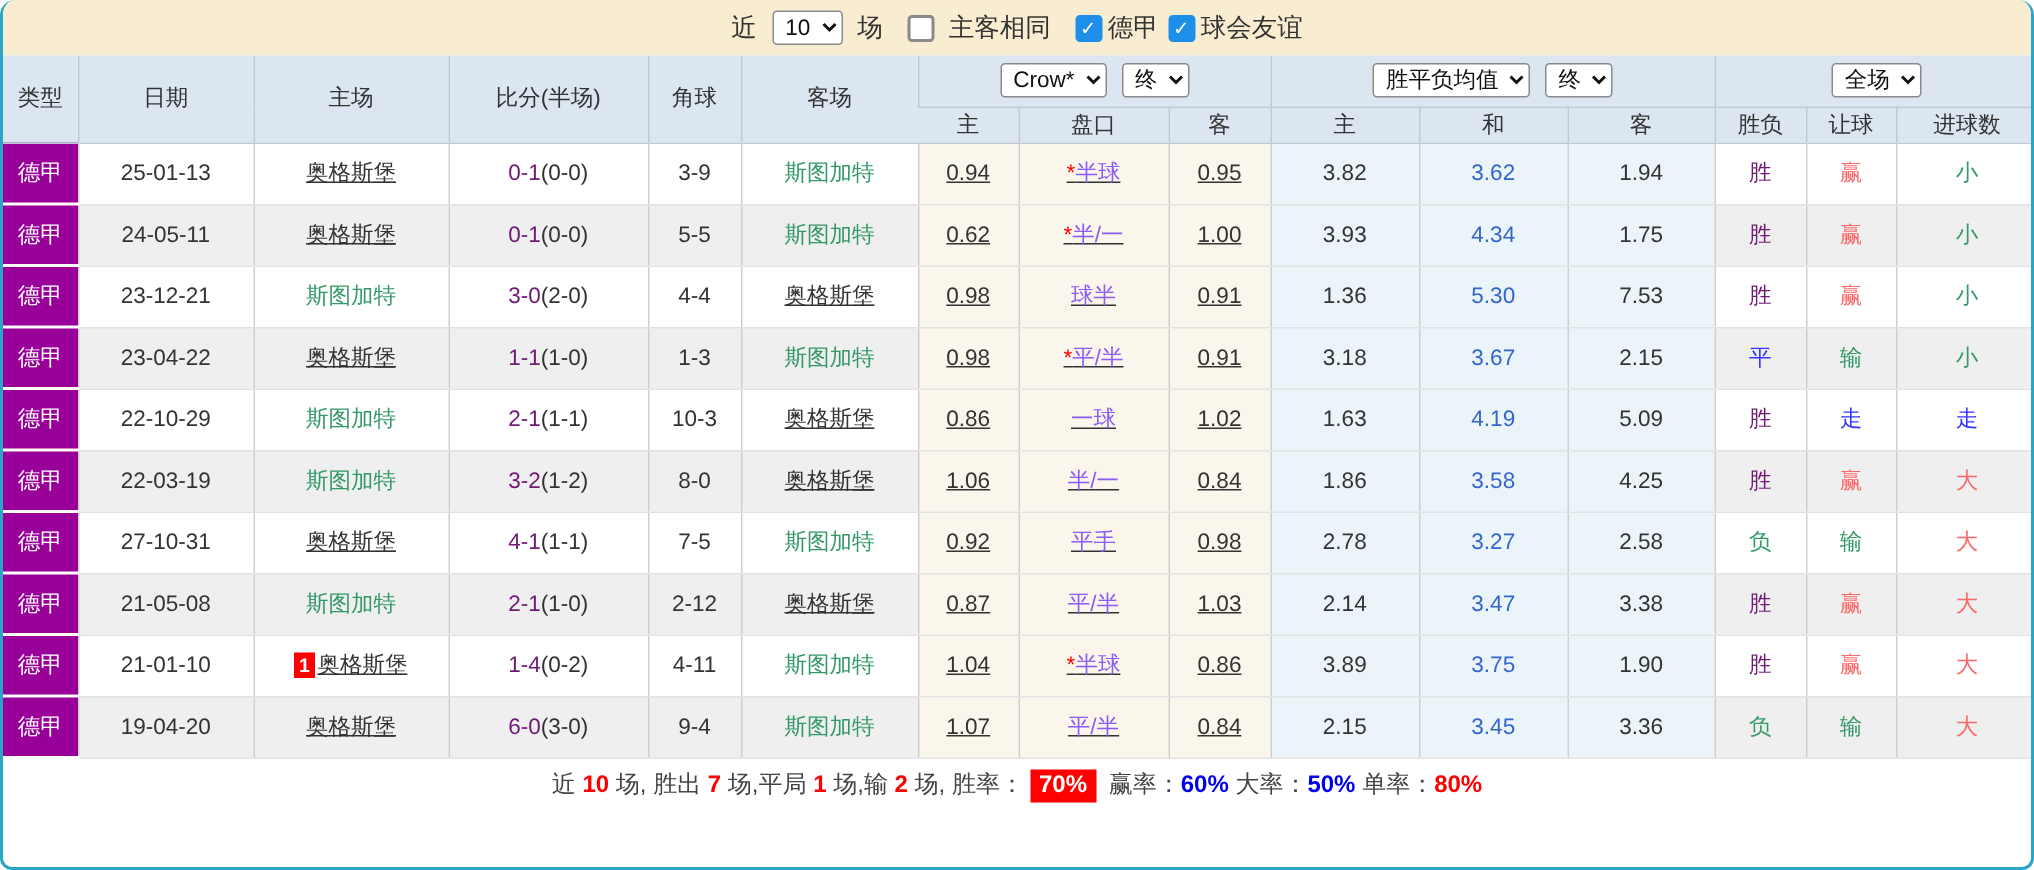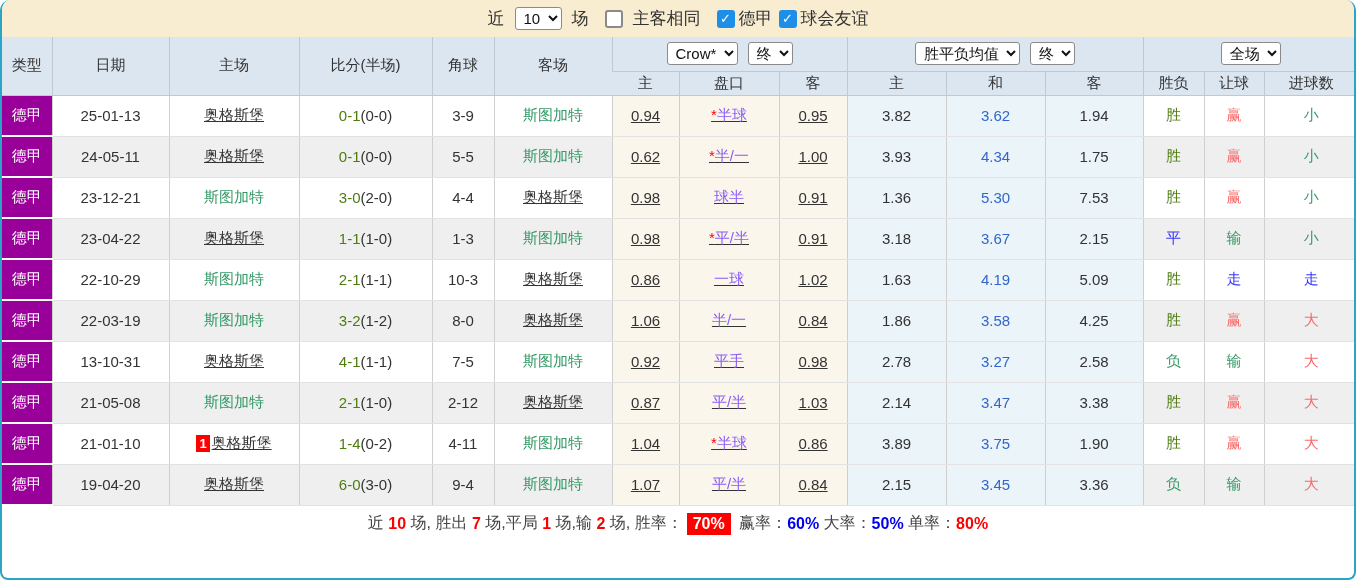--- a/index.html
+++ b/index.html
@@ -68,7 +68,7 @@
   tbody td.c-cream { background:#FBF6EC !important;text-decoration:underline; }
   tbody td.c-avg { background:#EBF4F9 !important; }
 
-  .t-red    { color:#4d7c0f; }
+  .t-red    { color:#701a75; }
   .t-pink   { color:#FB6A6A; }
   .t-green  { color:#339966; }
   .t-blue   { color:#3333FF; }

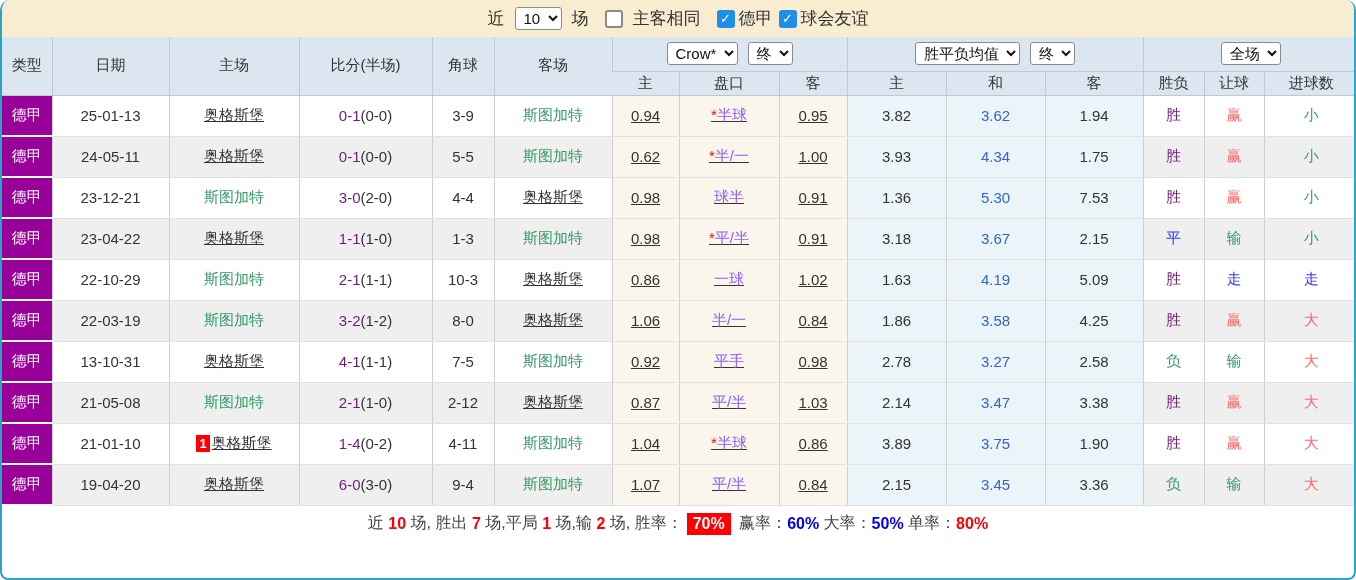--- a/index.html
+++ b/index.html
@@ -322,7 +322,7 @@
     </tr>
         <tr>
       <td class="c-league">德甲</td>
-      <td>13-10-31</td>
+      <td>27-10-31</td>
       <td>
         <span class="t-dark">奥格斯堡</span>
       </td>

